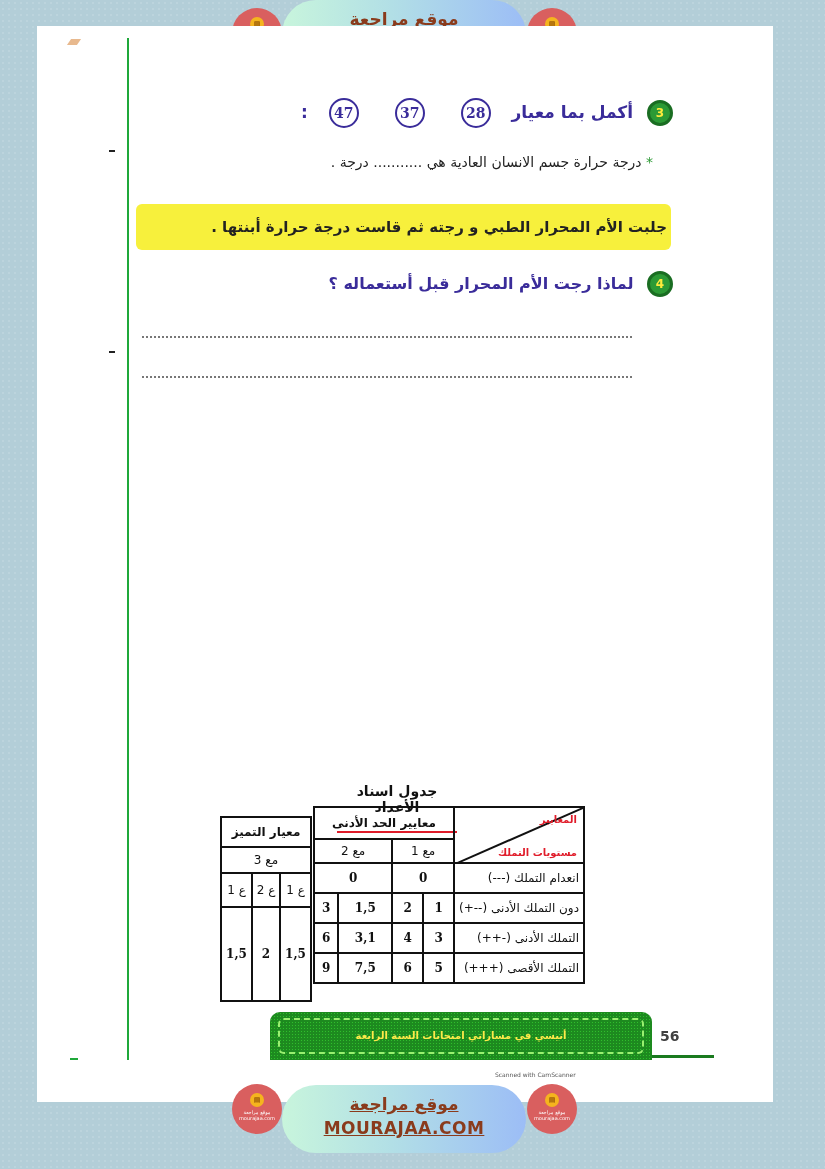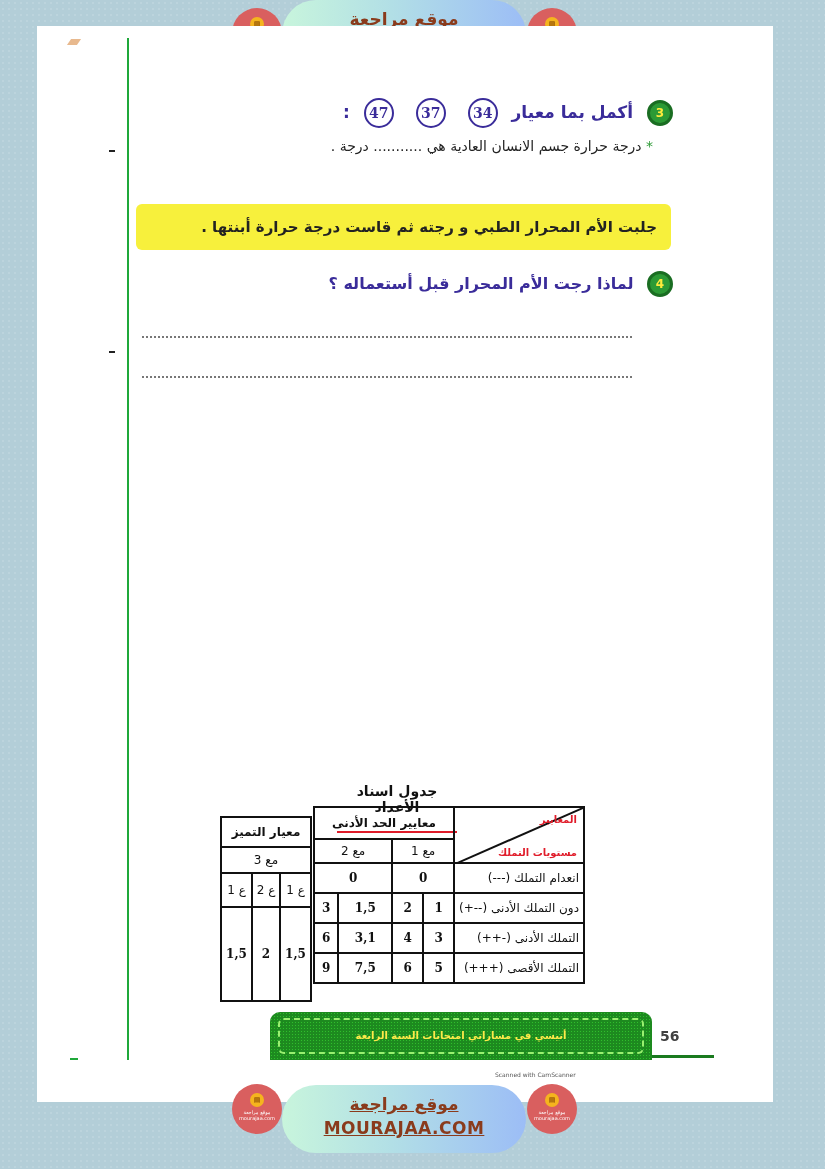--- a/index.html
+++ b/index.html
@@ -61,7 +61,7 @@
   .choice {
     display: inline-block; width: 26px; height: 26px; border-radius: 50%;
     border: 2px solid #3a2c9a; text-align: center; line-height: 26px;
-    font-size: 14px; color: #3a2c9a; margin: 0 8px; vertical-align: middle;
+    font-size: 14px; color: #3a2c9a; margin: 0 15px; vertical-align: middle;
     font-family: "DejaVu Serif", serif;
   }
   .plain { position: absolute; direction: rtl; color: #222; font-size: 14px; }

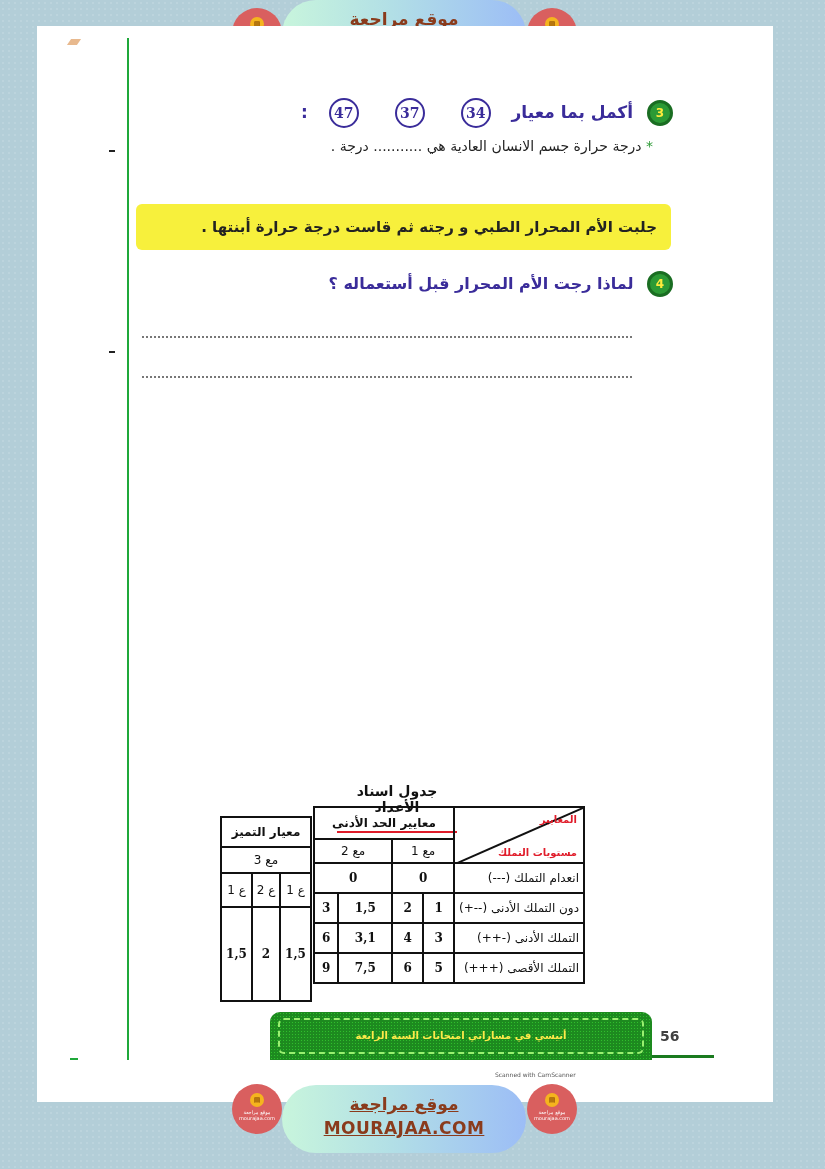--- a/index.html
+++ b/index.html
@@ -148,7 +148,7 @@
   <div class="q-row" style="right:100px; top:72px; font-size:17px;">
     <span class="q-num">3</span>
     <span>أكمل بما معيار</span>
-    <span class="choice">34</span>
+    <span class="choice">28</span>
     <span class="choice">37</span>
     <span class="choice">47</span>
     <span>:</span>

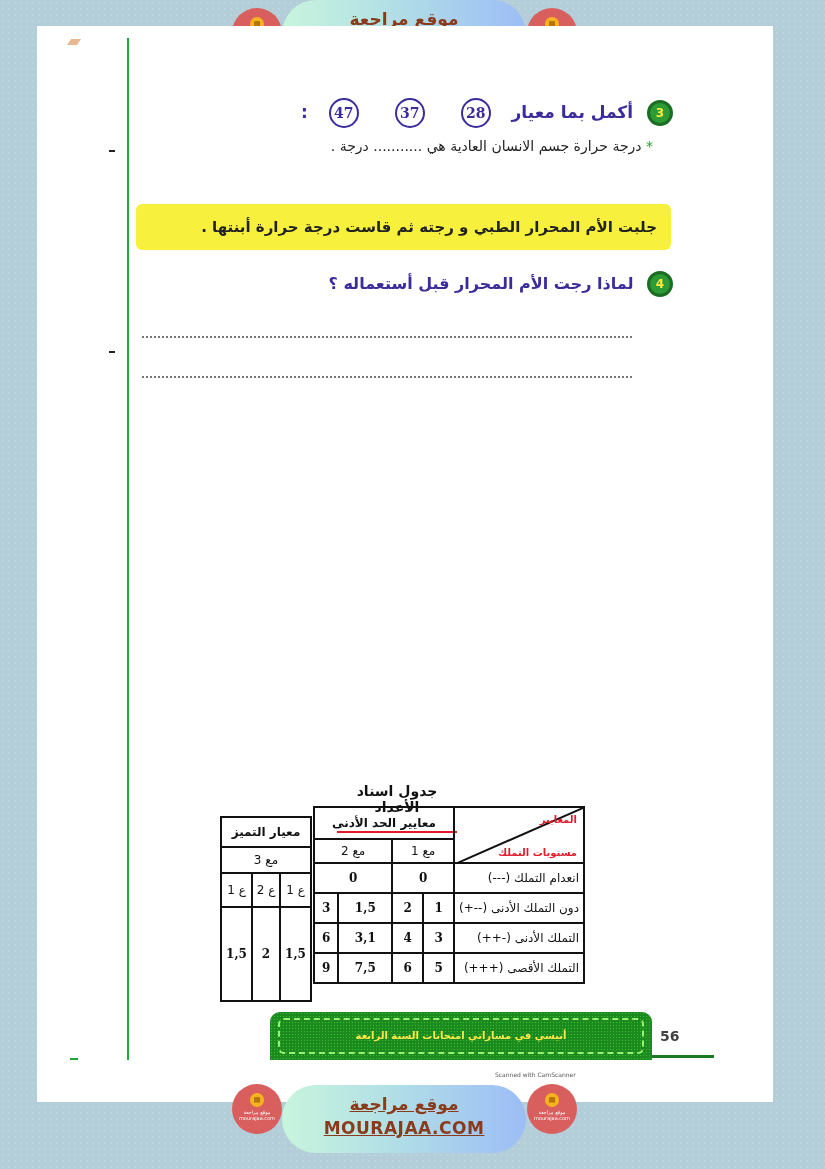--- a/index.html
+++ b/index.html
@@ -154,7 +154,7 @@
     <span>:</span>
   </div>
 
-  <div class="plain" style="right:120px; top:112px;margin-left:20px;">
+  <div class="plain" style="right:120px; top:128px;margin-left:20px;">
     <span class="star">*</span>
     <span>درجة حرارة جسم الانسان العادية هي ........... درجة .</span>
   </div>

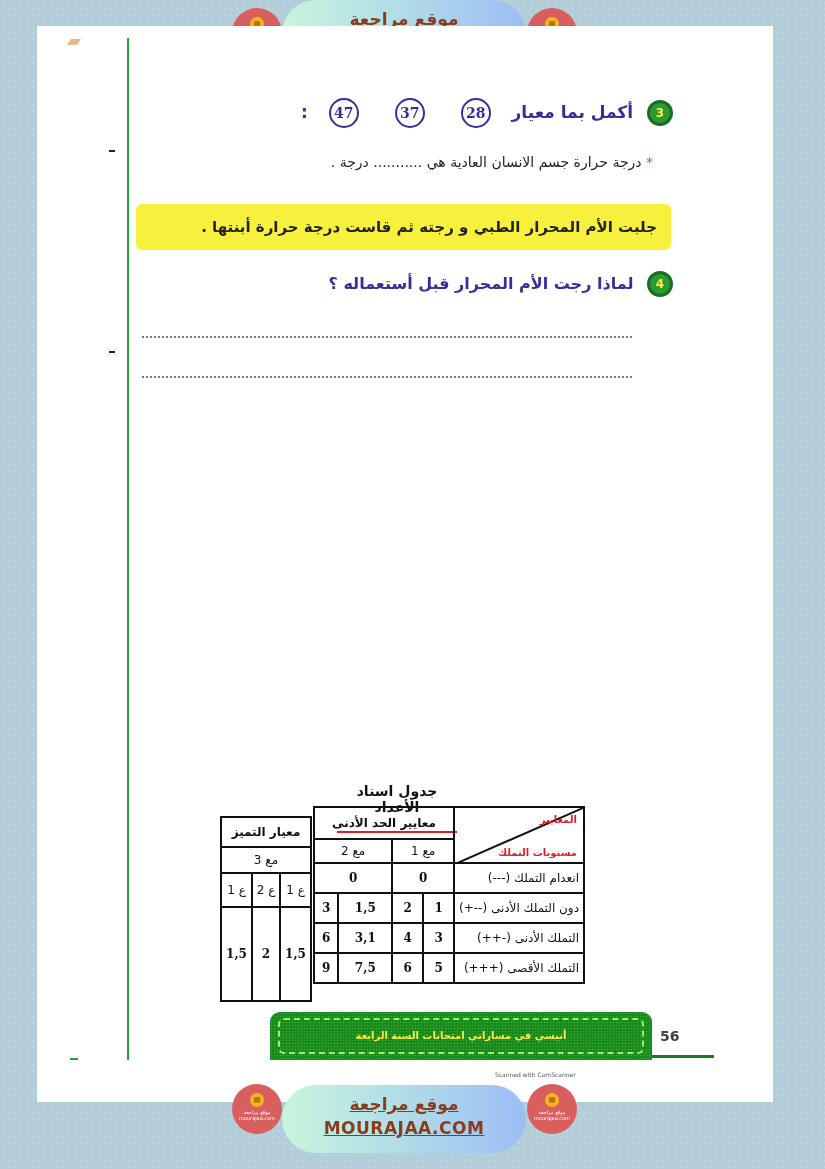--- a/index.html
+++ b/index.html
@@ -70,7 +70,7 @@
     position: absolute; left: 99px; top: 178px; width: 535px; height: 46px;
     background: #f7f03c; border-radius: 6px;
     direction: rtl; font-size: 15px; font-weight: bold; color: #222;
-    line-height: 46px; padding-right: 14px; box-sizing: border-box;
+    line-height: 46px; padding-right: 4px; box-sizing: border-box;
   }
   .dotline {
     position: absolute; left: 105px; width: 490px; height: 0;

